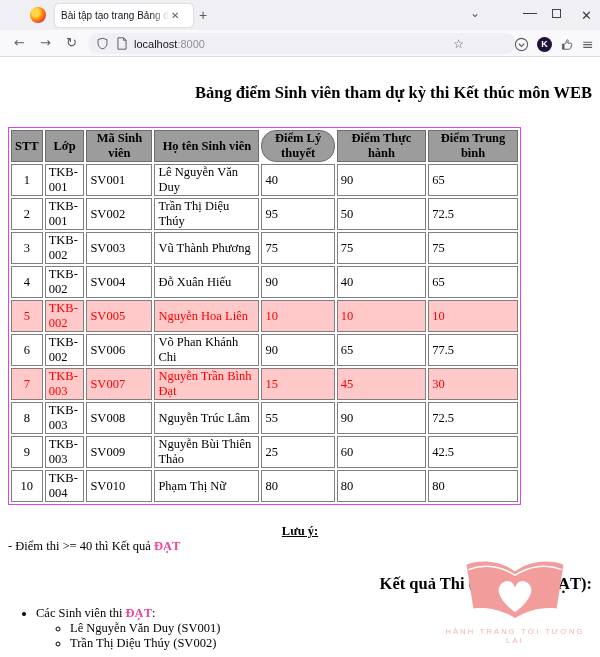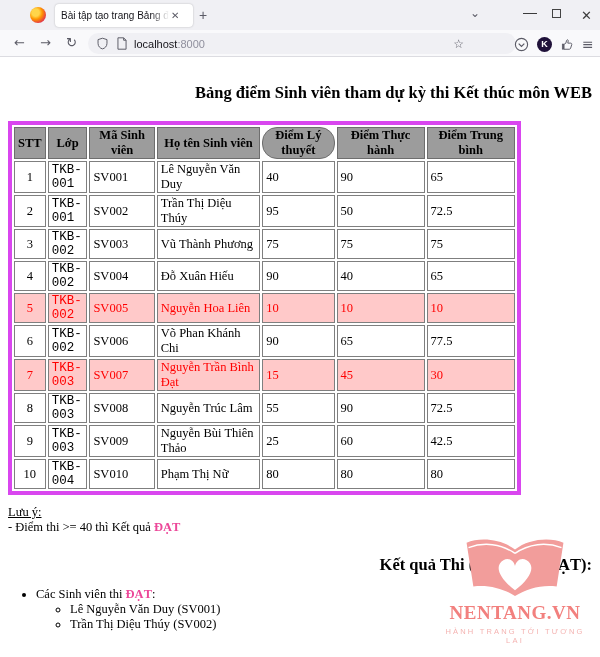--- a/index.html
+++ b/index.html
@@ -50,8 +50,8 @@
   h2.sec { font-size:16.5px; font-weight:bold;text-align:right; }
   .subtitle { margin-top:20px; }
 
-  table.grades { border-collapse:separate; border-spacing:2px; margin-top:18px;
-                 border:4px solid #d946ef; background:#fff; width:513px;
+  table.grades { border-collapse:separate; border-spacing:2px; margin-top:24px;
+                 border:1px solid #d946ef; background:#fff; width:513px;
                  font-size:12.5px; }
   table.grades th { background:#9c9c9c; border:1px solid #6e6e6e; font-weight:bold; padding:0 3px; height:16px; }
   table.grades td { border:1px solid #7f7f7f; padding:0 3px; height:15px; }

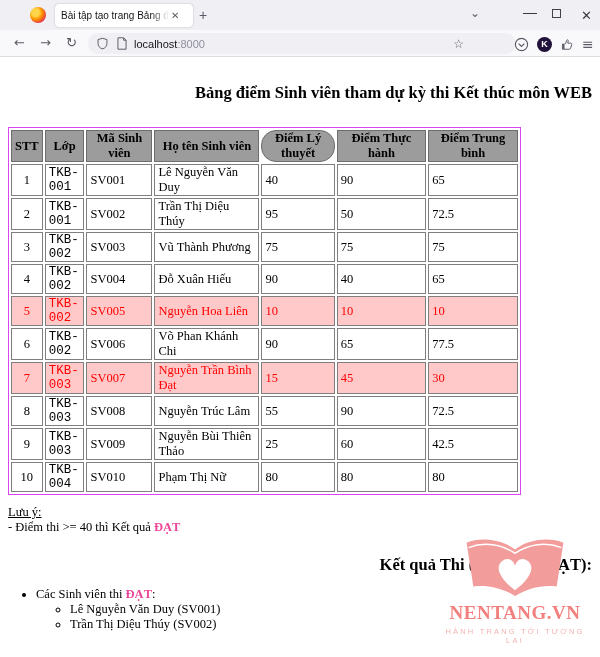--- a/index.html
+++ b/index.html
@@ -56,7 +56,7 @@
   table.grades th { background:#9c9c9c; border:1px solid #6e6e6e; font-weight:bold; padding:0 3px; height:16px; }
   table.grades td { border:1px solid #7f7f7f; padding:0 3px; height:15px; }
   td.c-stt { text-align:center; width:28px; }
-  td.c-lop { width:40px;font-family:Liberation Mono, monospace; }
+  td.c-lop { width:40px; }
   td.c-ma  { width:68px; }
   td.c-ten { width:110px; }
   td.c-num { text-align:left; width:76px; }

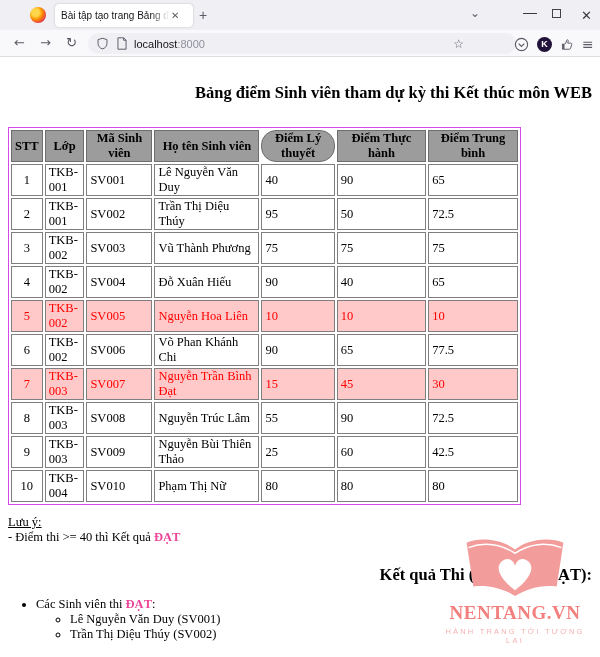--- a/index.html
+++ b/index.html
@@ -63,7 +63,7 @@
   th.h-lt { width:76px;border-radius:15px; } th.h-th { width:94px; } th.h-tb { width:94px; }
   tr.failed td { background:#ffc9c9; color:#ff0000; }
 
-  .note-title { font-weight:normal; text-decoration:underline; font-size:12.5px; margin-top:10px; }
+  .note-title { font-weight:bold; text-decoration:underline; font-size:12.5px; margin-top:19px;text-align:center; }
   .note-line { font-size:12.5px; }
   .blue-b { color:#ec4899; font-weight:bold; }
 

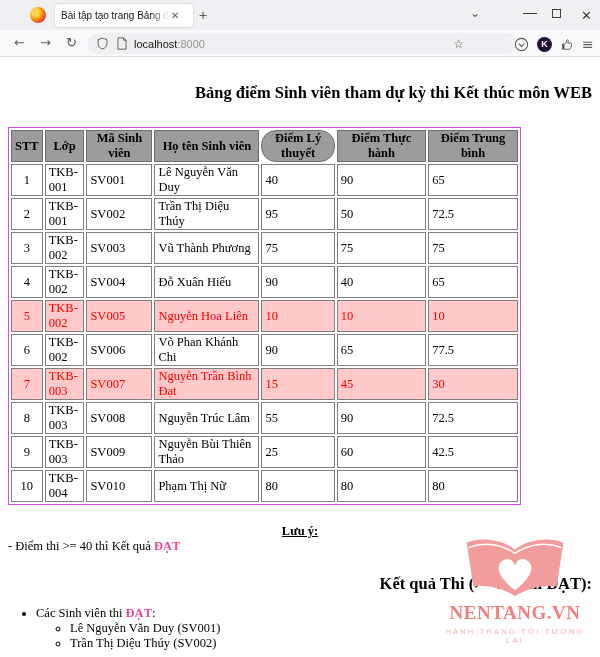--- a/index.html
+++ b/index.html
@@ -259,7 +259,6 @@
     <path d="M108 12 C92 6 74 8 60 18" fill="none" stroke="#ffffff" stroke-width="1.6"></path>
     <path d="M60 56 C44 44 38 31 48 25 C54 21.5 59 26 60 31 C61 26 66 21.5 72 25 C82 31 76 44 60 56 Z" fill="#ffffff"></path>
   </svg>
-  <div class="logo-brand">NENTANG.VN</div>
   <div class="logo-tagline">HÀNH TRANG TỚI TƯƠNG LAI</div>
 </div>
 

